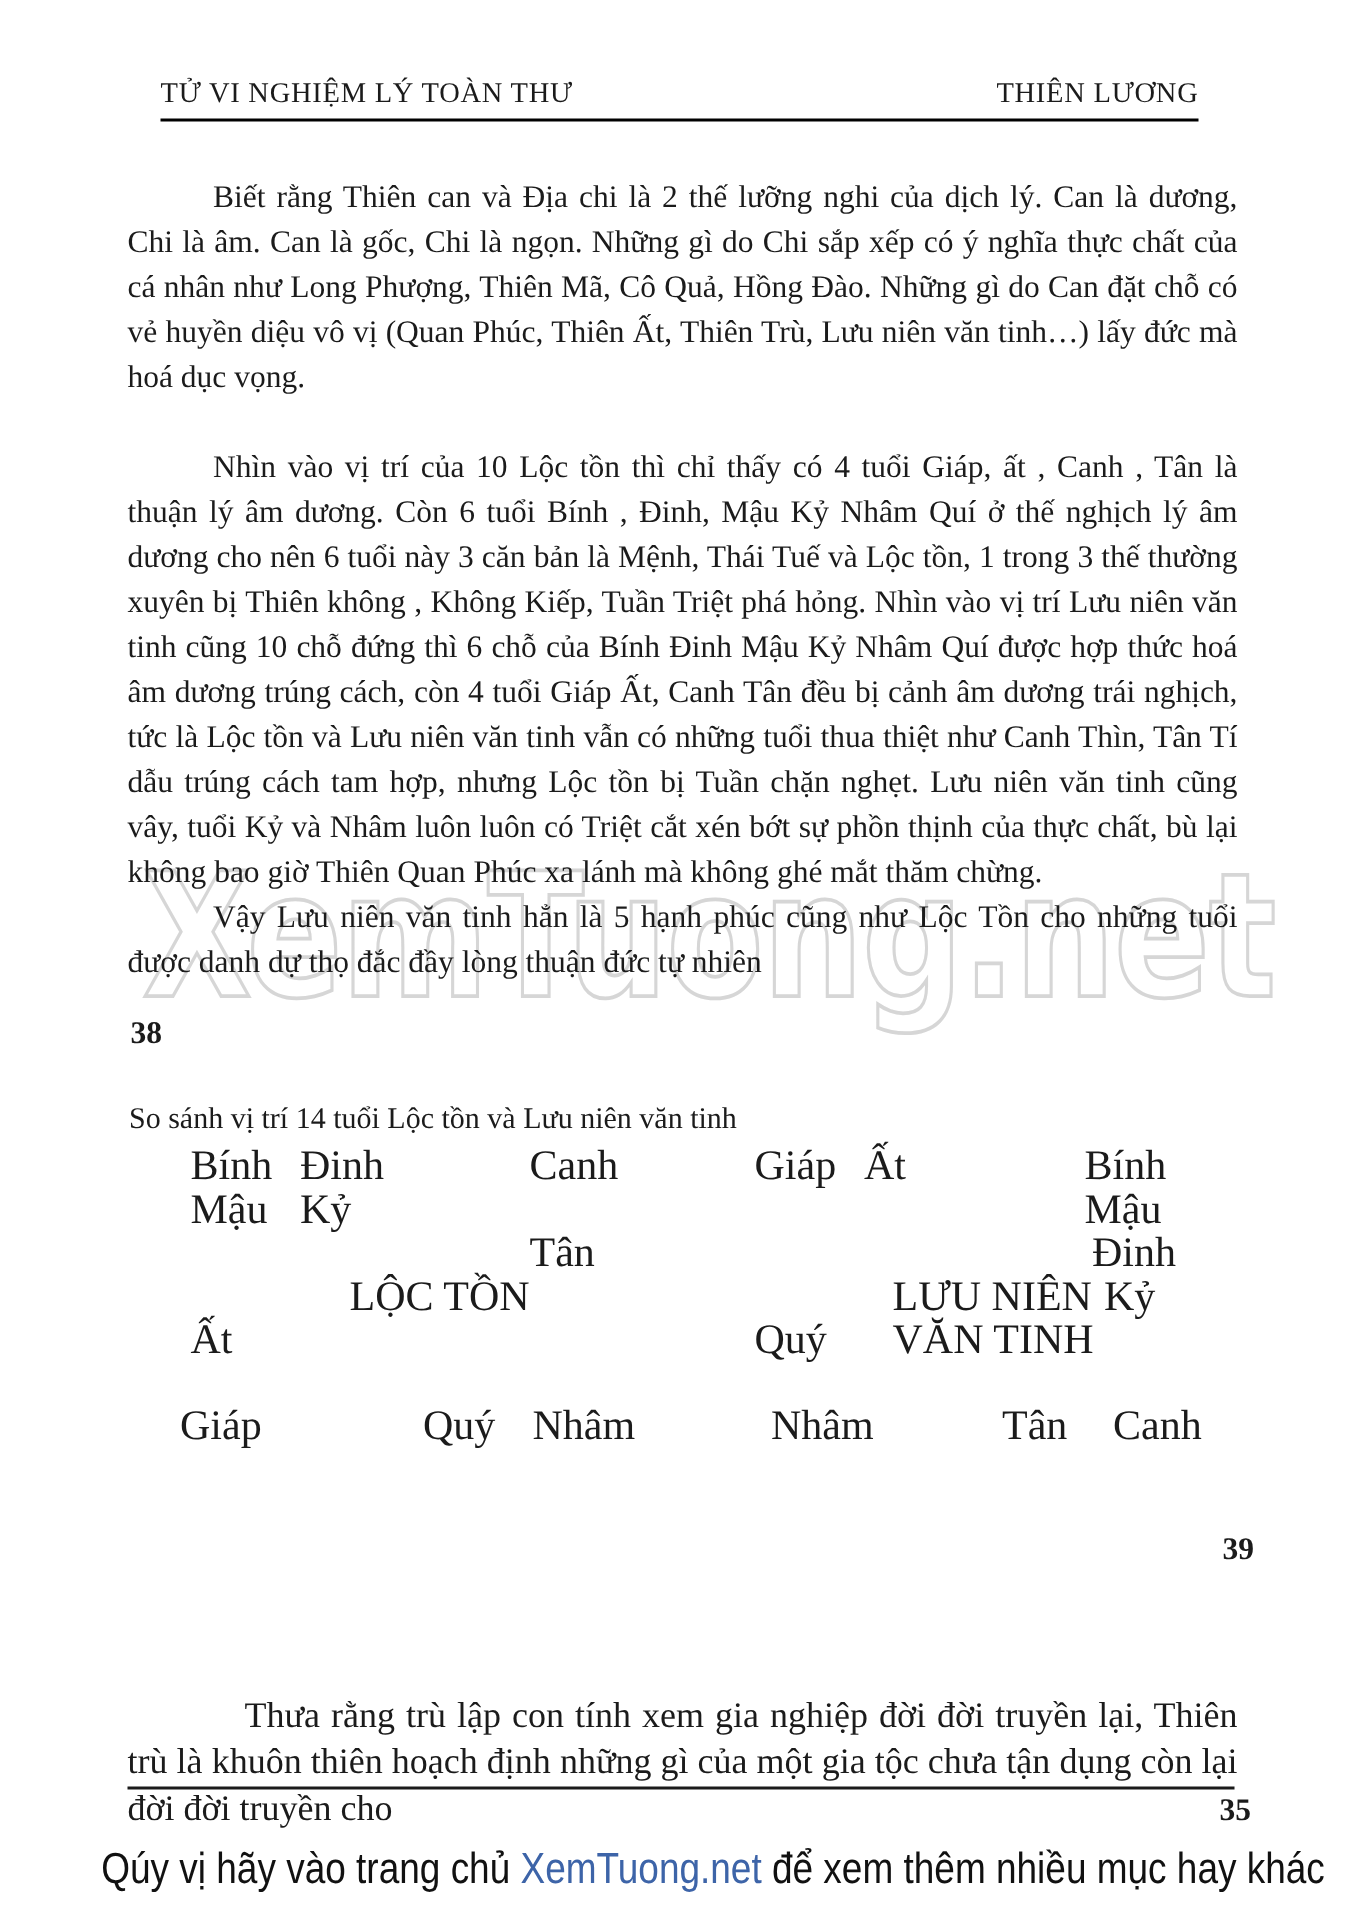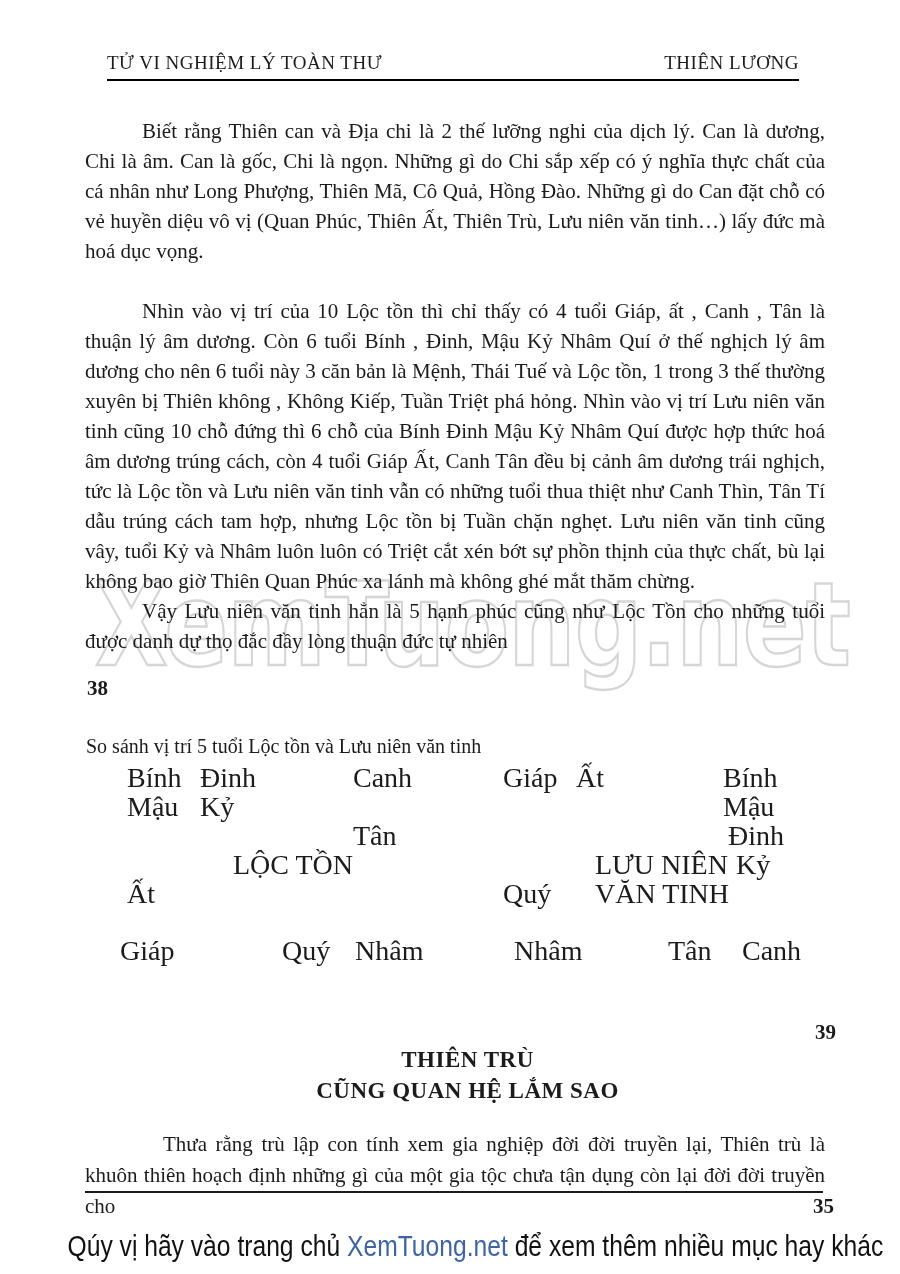--- a/index.html
+++ b/index.html
@@ -84,7 +84,7 @@
 
   <div class="pn pn-38">38</div>
 
-  <div class="table-title">So sánh vị trí 5 tuổi Lộc tồn và Lưu niên văn tinh</div>
+  <div class="table-title">So sánh vị trí 14 tuổi Lộc tồn và Lưu niên văn tinh</div>
 
   <span class="tcell" style="left:107px; top:762px;">Bính</span>
   <span class="tcell" style="left:180px; top:762px;">Đinh</span>

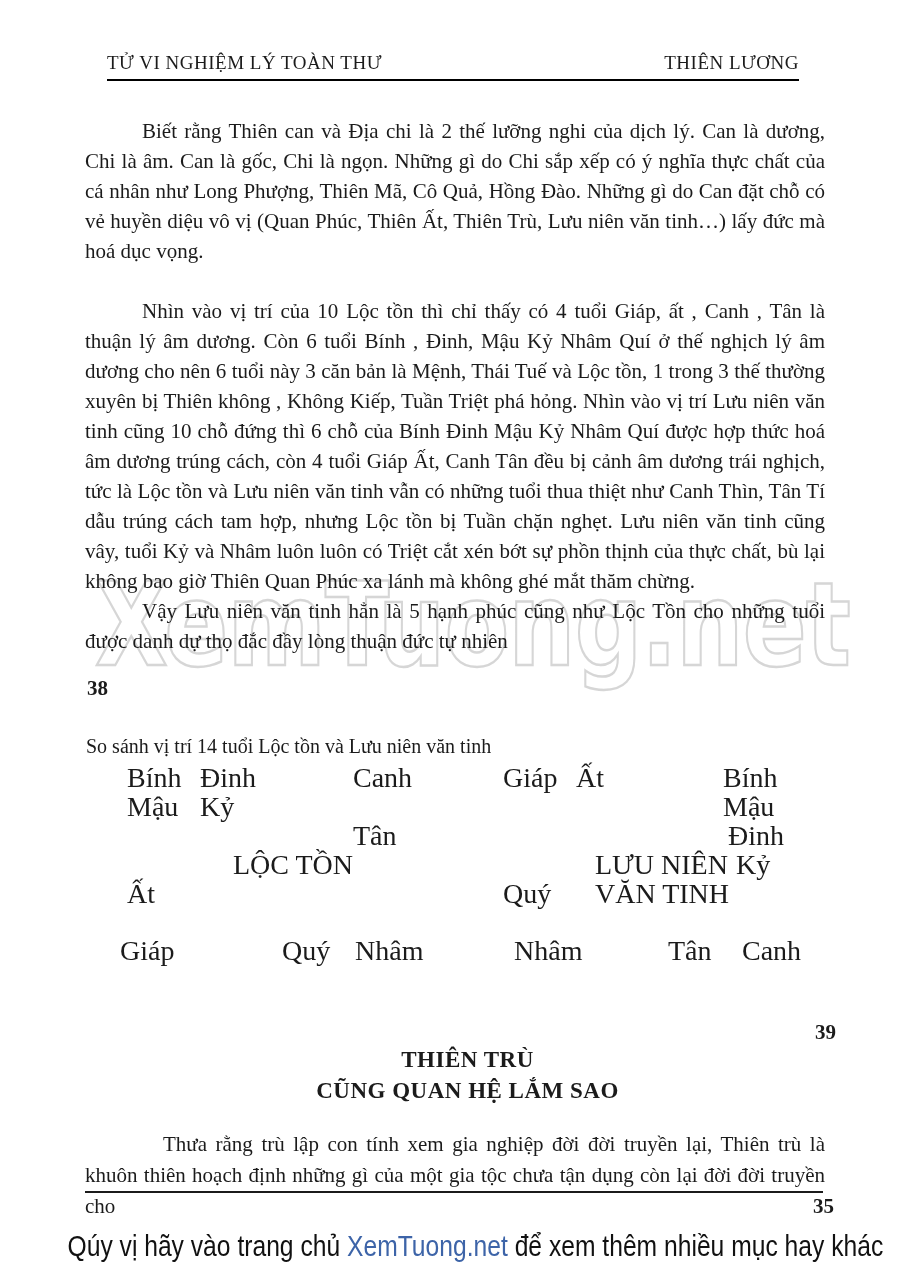--- a/index.html
+++ b/index.html
@@ -117,10 +117,6 @@
 
   <div class="pn pn-39">39</div>
 
-  <div class="heading">
-    <div>THIÊN TRÙ</div>
-    <div>CŨNG QUAN HỆ LẮM SAO</div>
-  </div>
 
   <div class="para4">Thưa rằng trù lập con tính xem gia nghiệp đời đời truyền lại, Thiên trù là khuôn thiên hoạch định những gì của một gia tộc chưa tận dụng còn lại đời đời truyền cho</div>
 

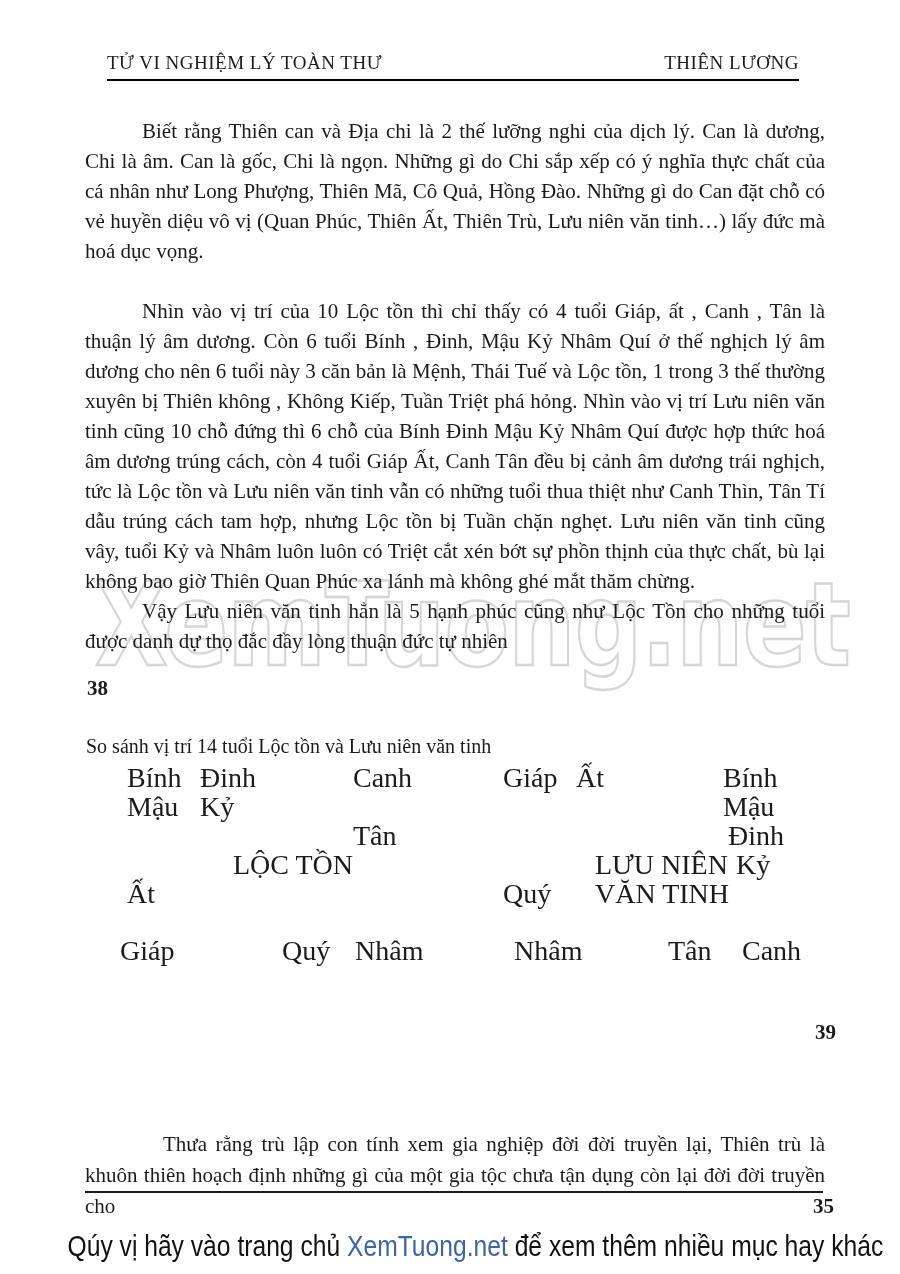--- a/index.html
+++ b/index.html
@@ -51,7 +51,7 @@
   }
   .para4 {
     position:absolute; left:85px; top:1129px; width:740px; z-index:1;
-    font-size:21px; line-height:31px; text-align:justify; text-indent:78px;
+    font-size:24px; line-height:31px; text-align:justify; text-indent:78px;
   }
   .rule { position:absolute; left:85px; top:1191px; width:738px; border-top:2px solid #1b1b1b; z-index:1; }
 

